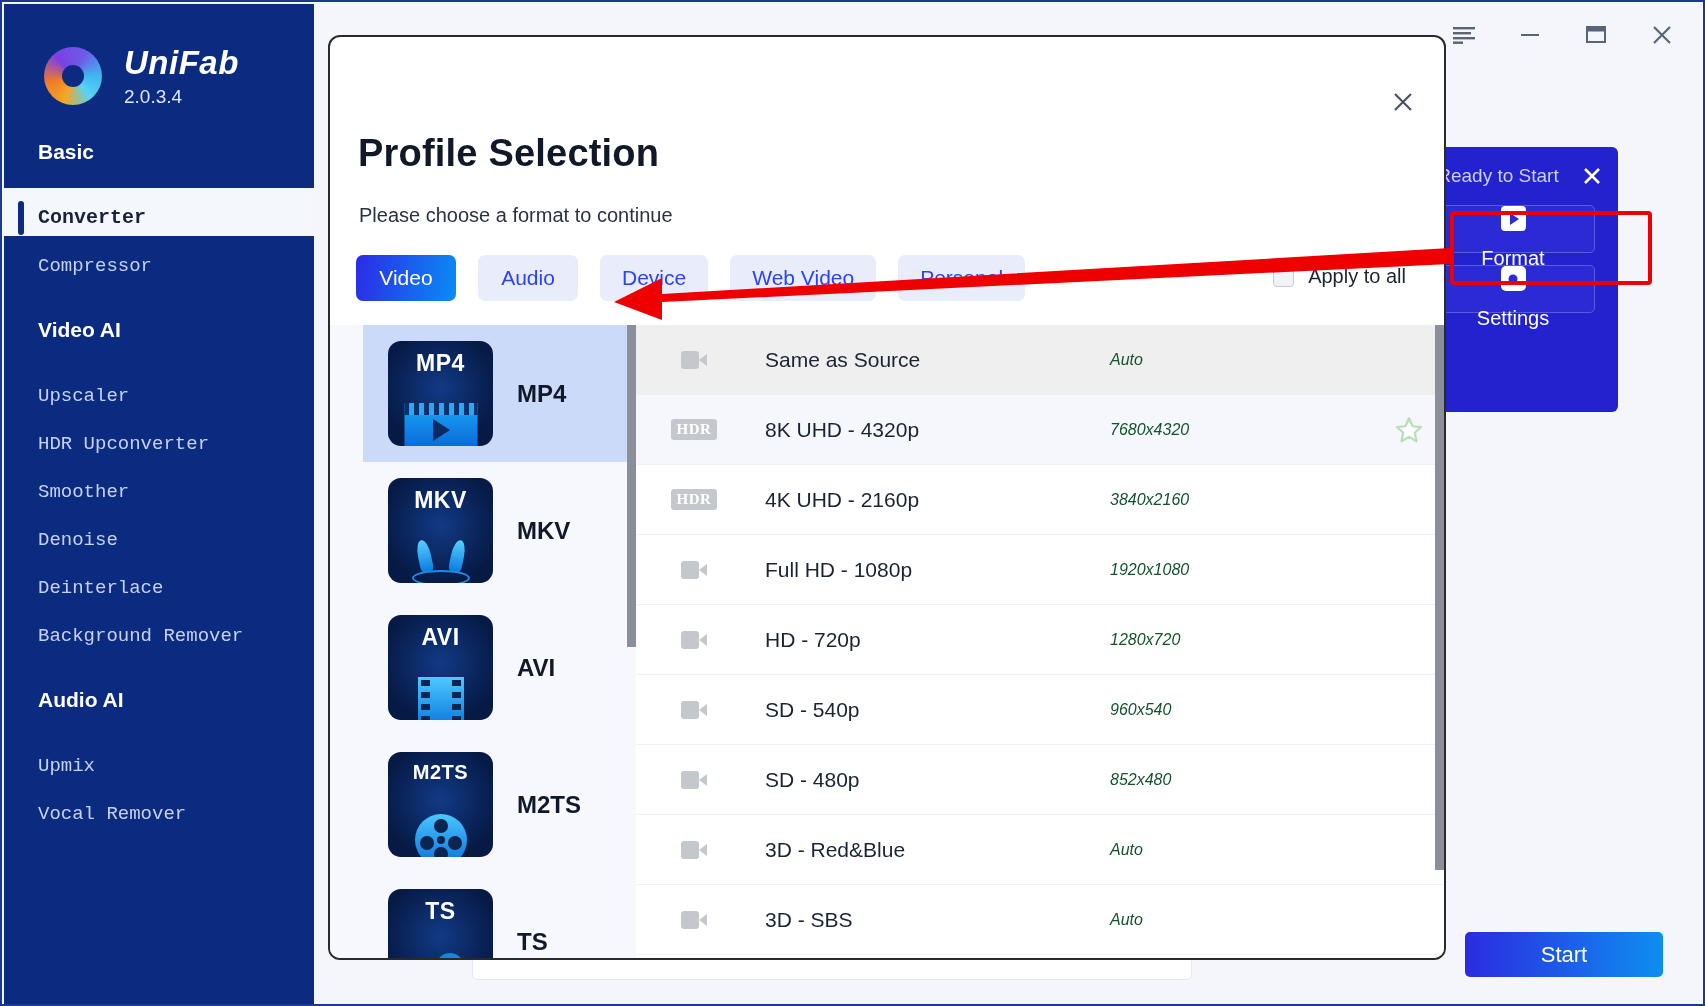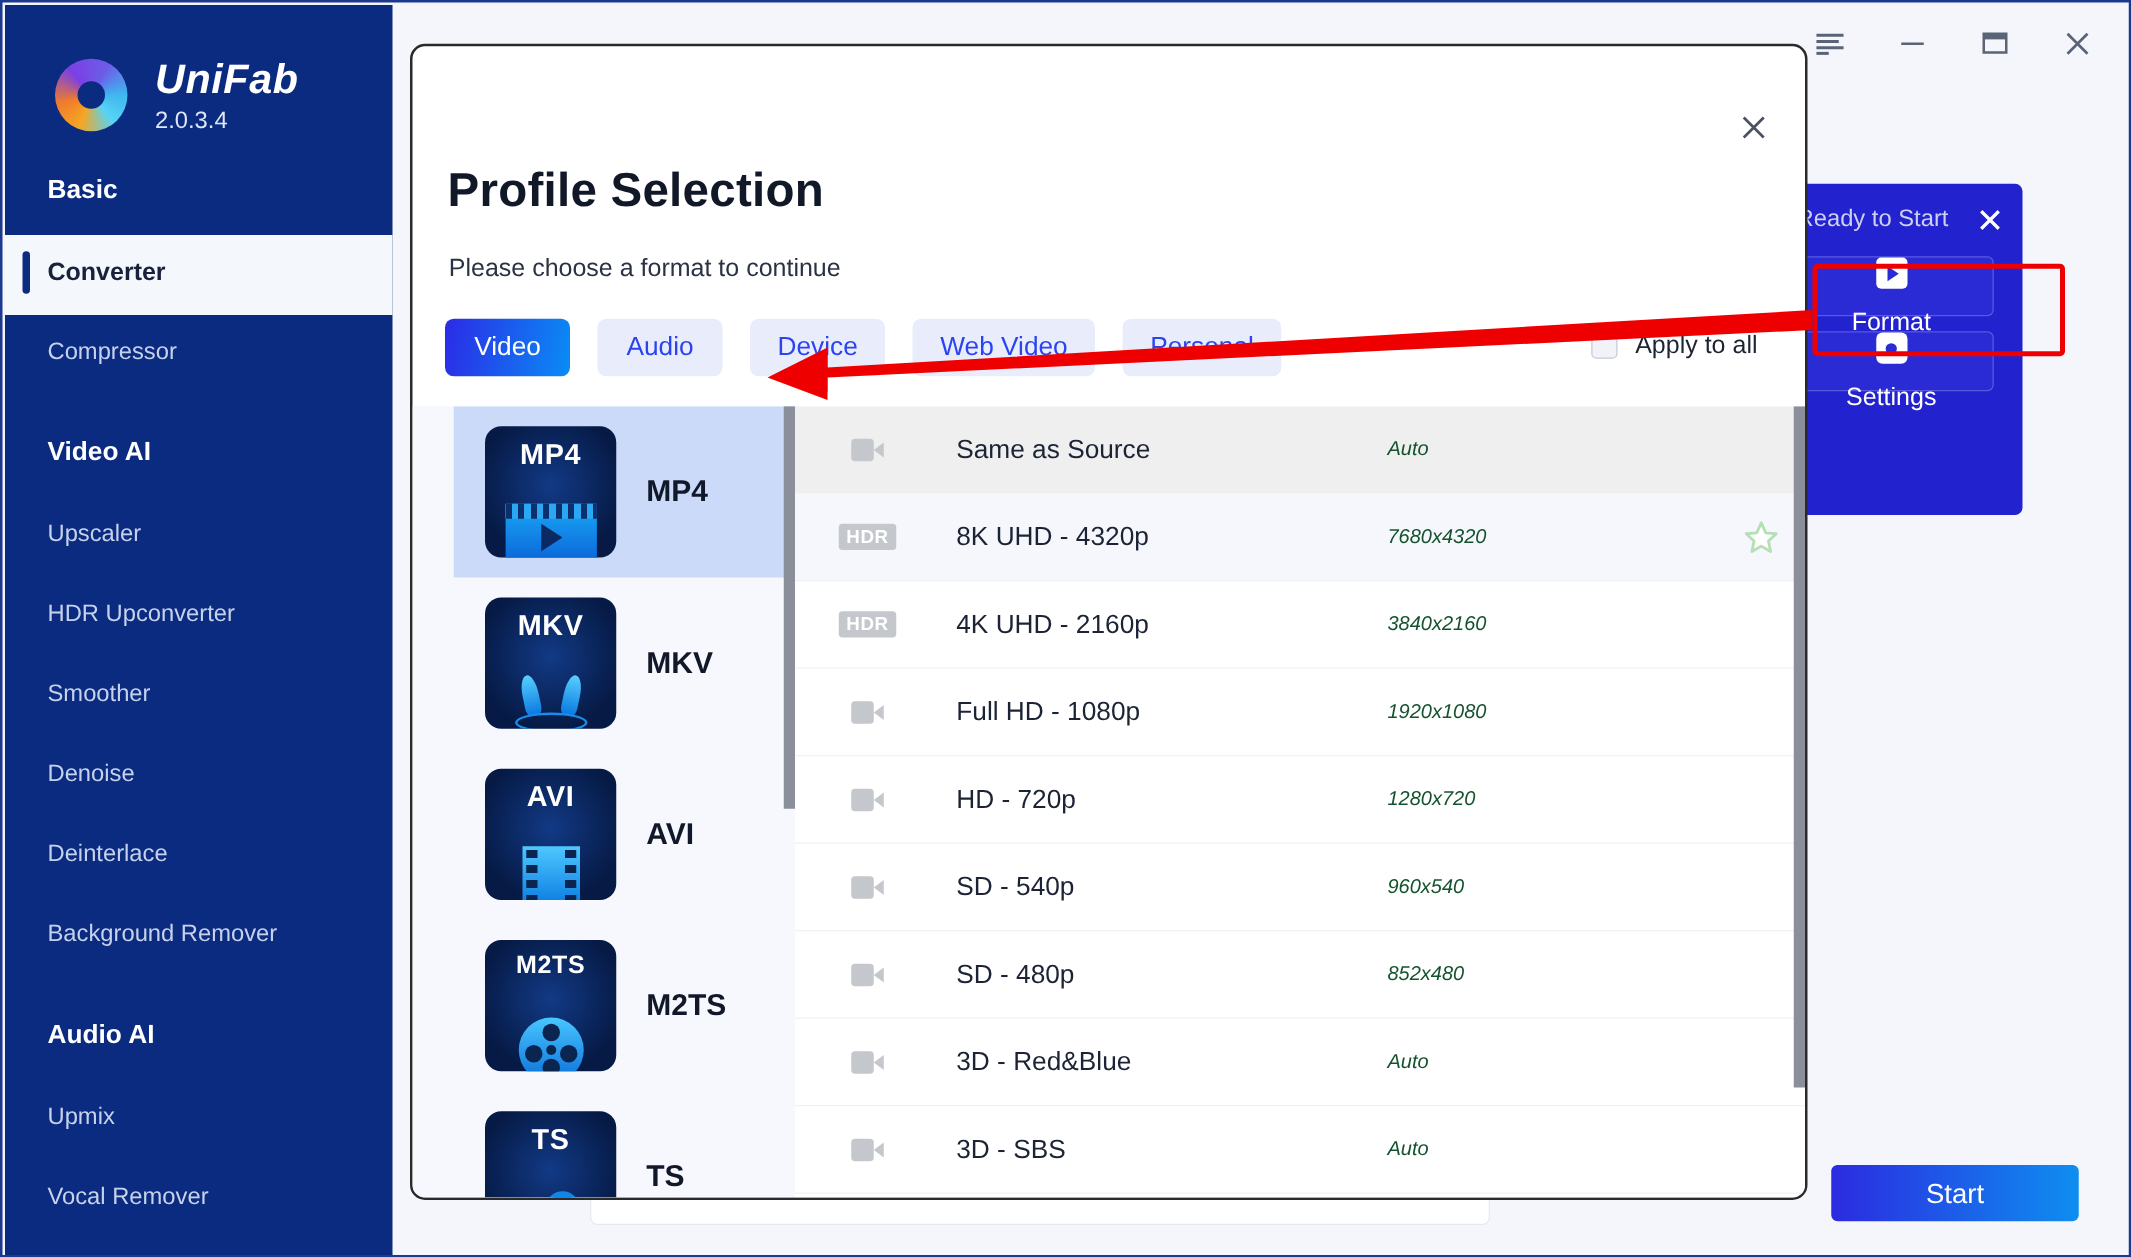--- a/index.html
+++ b/index.html
@@ -60,12 +60,13 @@
   }
   .nav-item {
     position: relative;
-    height: 64px; line-height: 60px;
+    height: 48px; line-height: 60px;
     padding-left: 34px;
     font-size: 19px;
     color: #c6d2ec;
     cursor: pointer;
     white-space: nowrap;
+    font-family: Liberation Mono, monospace;
   }
   .nav-item.active {
     background: #f4f7fc;

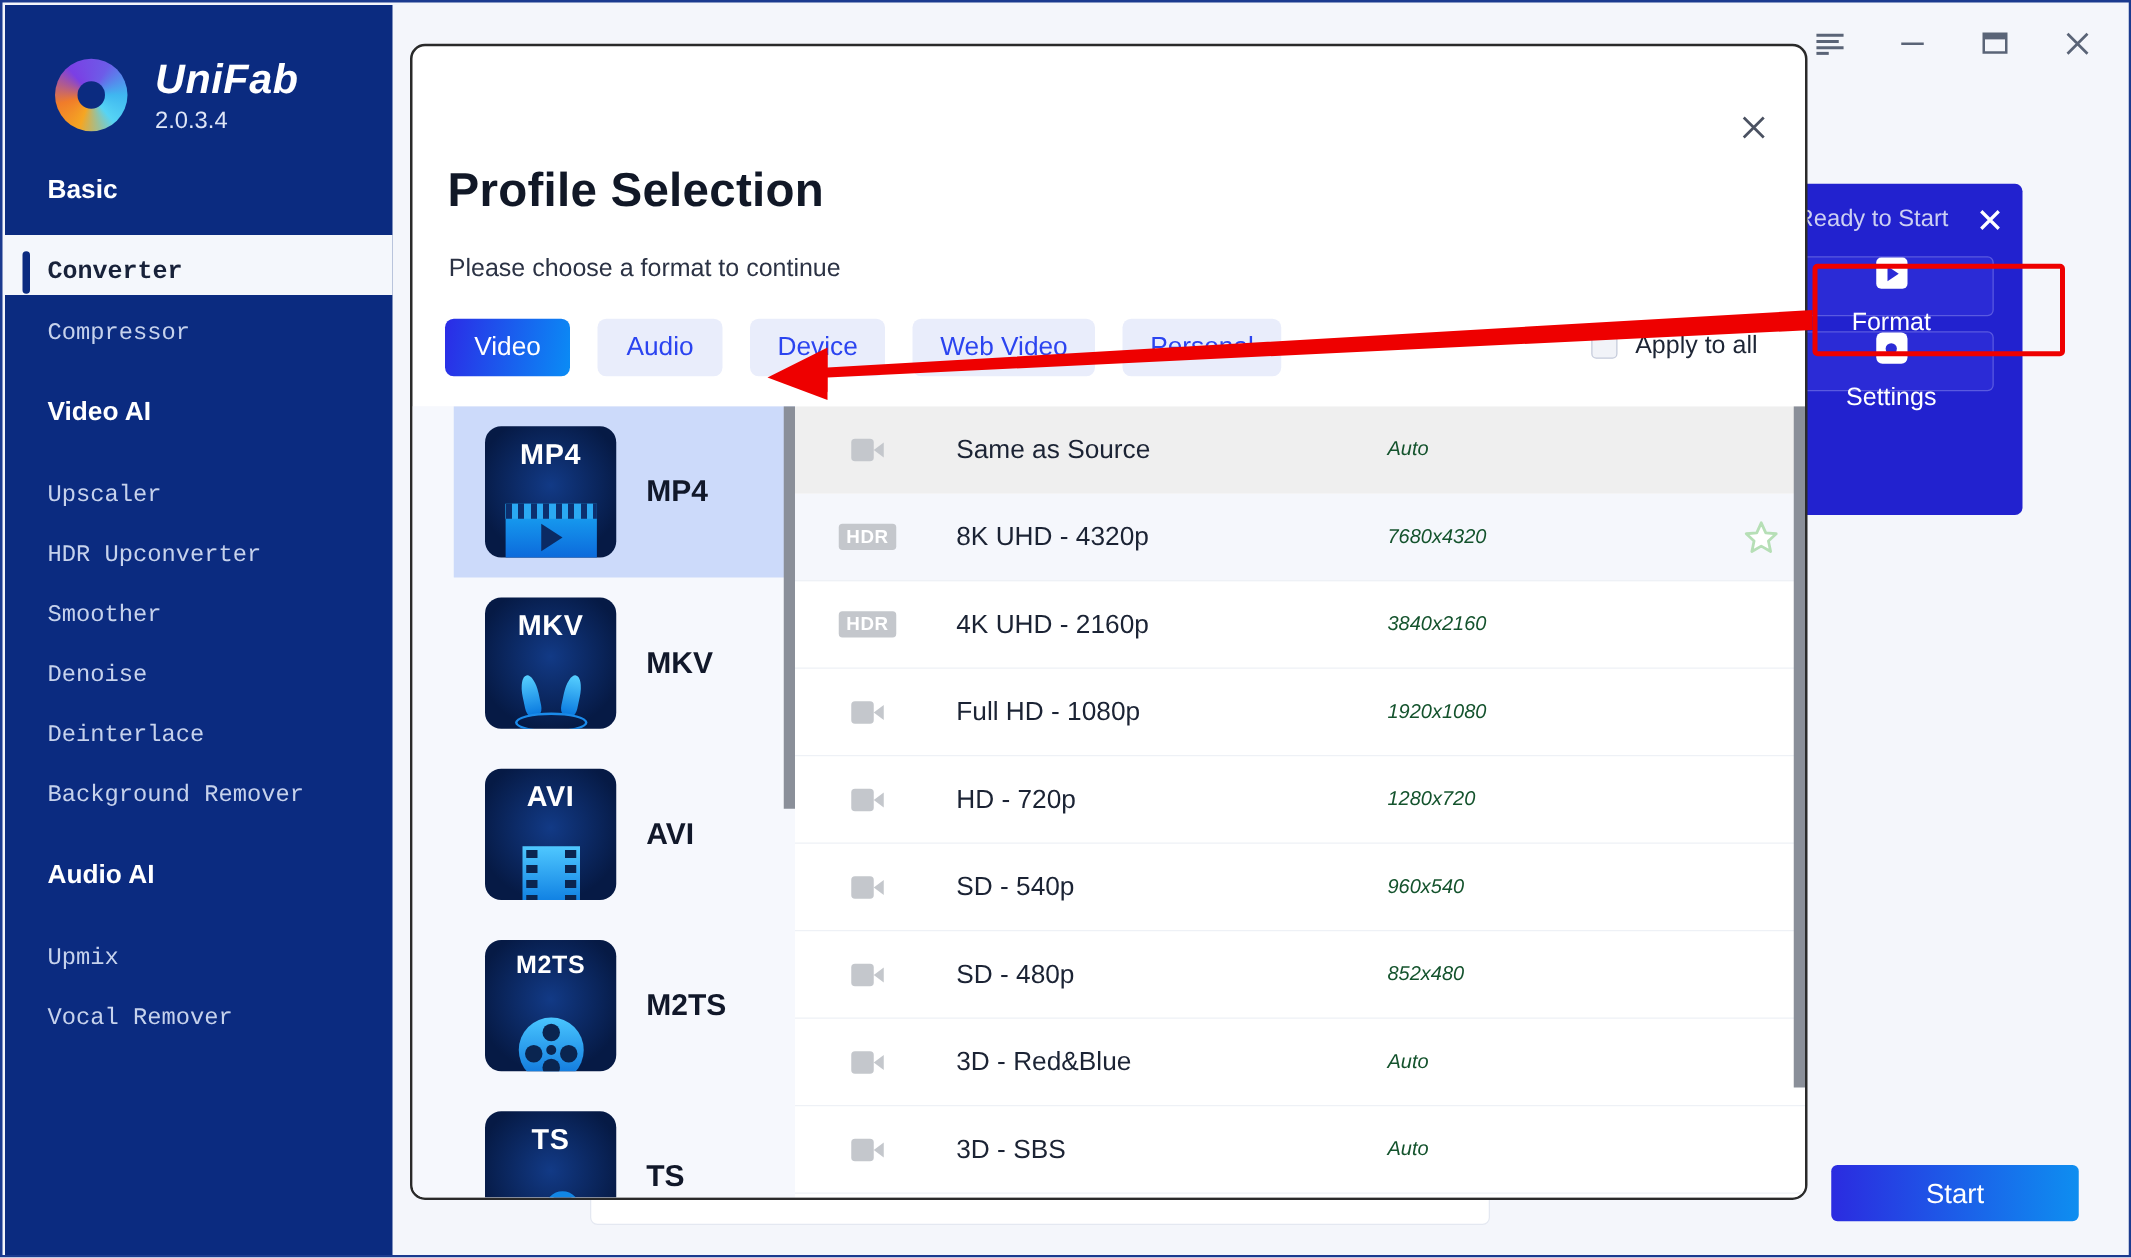--- a/index.html
+++ b/index.html
@@ -375,7 +375,7 @@
   .res-row.alt { background: #f5f7fc; }
   .res-icon {
     width: 116px; flex: 0 0 auto;
-    display: flex; align-items: flex-end; justify-content: center;
+    display: flex; align-items: flex-end; justify-content: center; font-family: Liberation Serif, serif;
   }
   .cam {
     width: 26px; height: 18px; position: relative;

